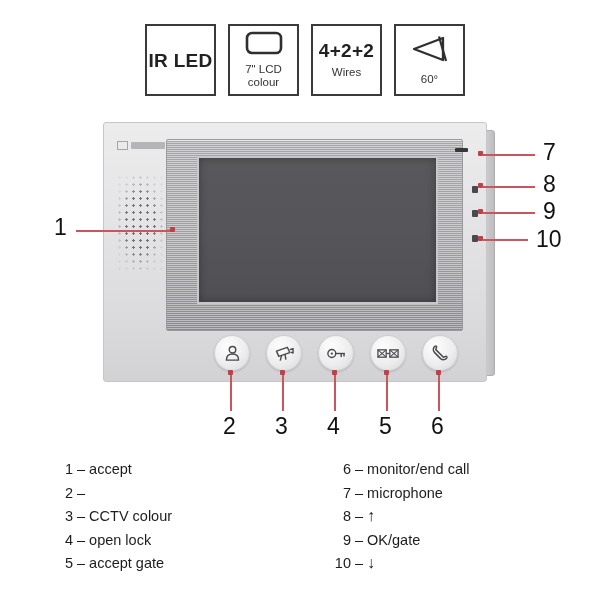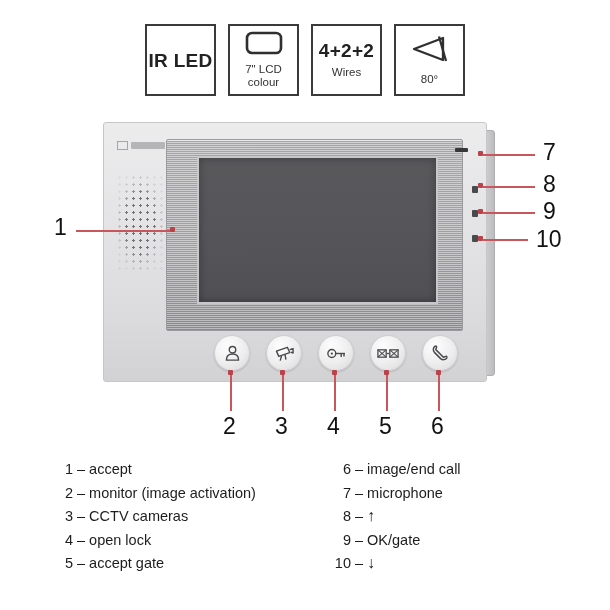--- a/index.html
+++ b/index.html
@@ -186,7 +186,7 @@
         <line x1="29" y1="1.5" x2="36" y2="26" stroke="#2f2f2f" stroke-width="2.3"></line>
       </svg>
     </span>
-    <span class="badge-sub one">80°</span>
+    <span class="badge-sub one">60°</span>
   </div>
 
 </div>

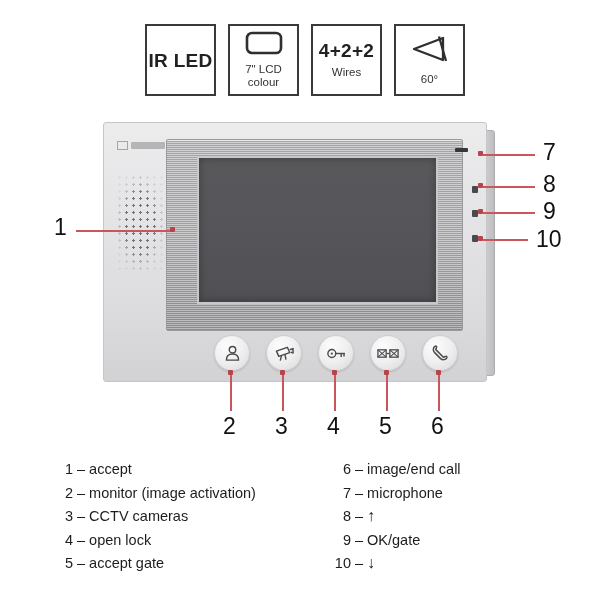--- a/index.html
+++ b/index.html
@@ -350,7 +350,7 @@
     <div class="legend-item">
       <span class="idx">6</span>
       <span class="dash">–</span>
-      <span>image/end call</span>
+      <span>monitor/end call</span>
     </div>
     <div class="legend-item">
       <span class="idx">7</span>

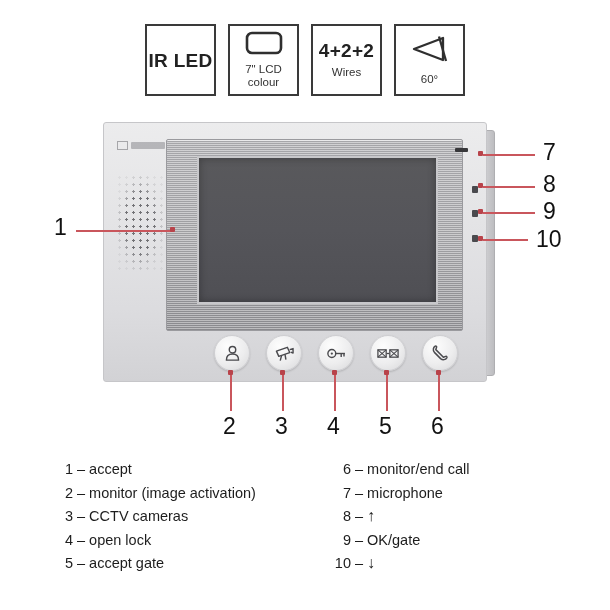--- a/index.html
+++ b/index.html
@@ -327,7 +327,6 @@
     <div class="legend-item">
       <span class="idx">2</span>
       <span class="dash">–</span>
-      <span>monitor (image activation)</span>
     </div>
     <div class="legend-item">
       <span class="idx">3</span>

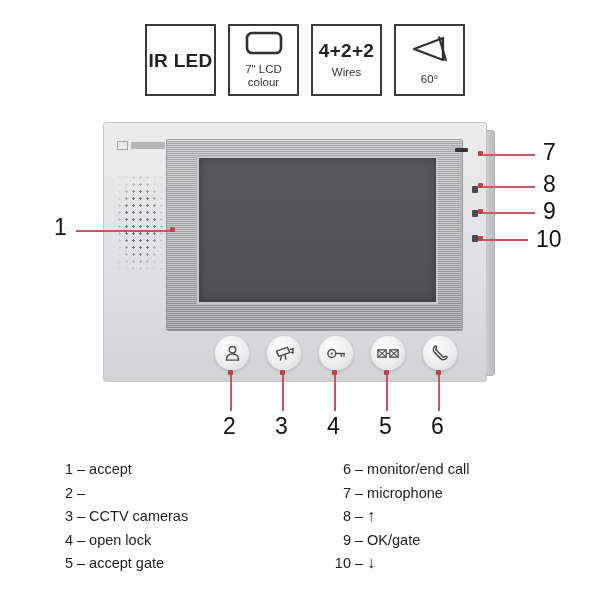--- a/index.html
+++ b/index.html
@@ -331,7 +331,7 @@
     <div class="legend-item">
       <span class="idx">3</span>
       <span class="dash">–</span>
-      <span>CCTV cameras</span>
+      <span>CCTV colour</span>
     </div>
     <div class="legend-item">
       <span class="idx">4</span>

